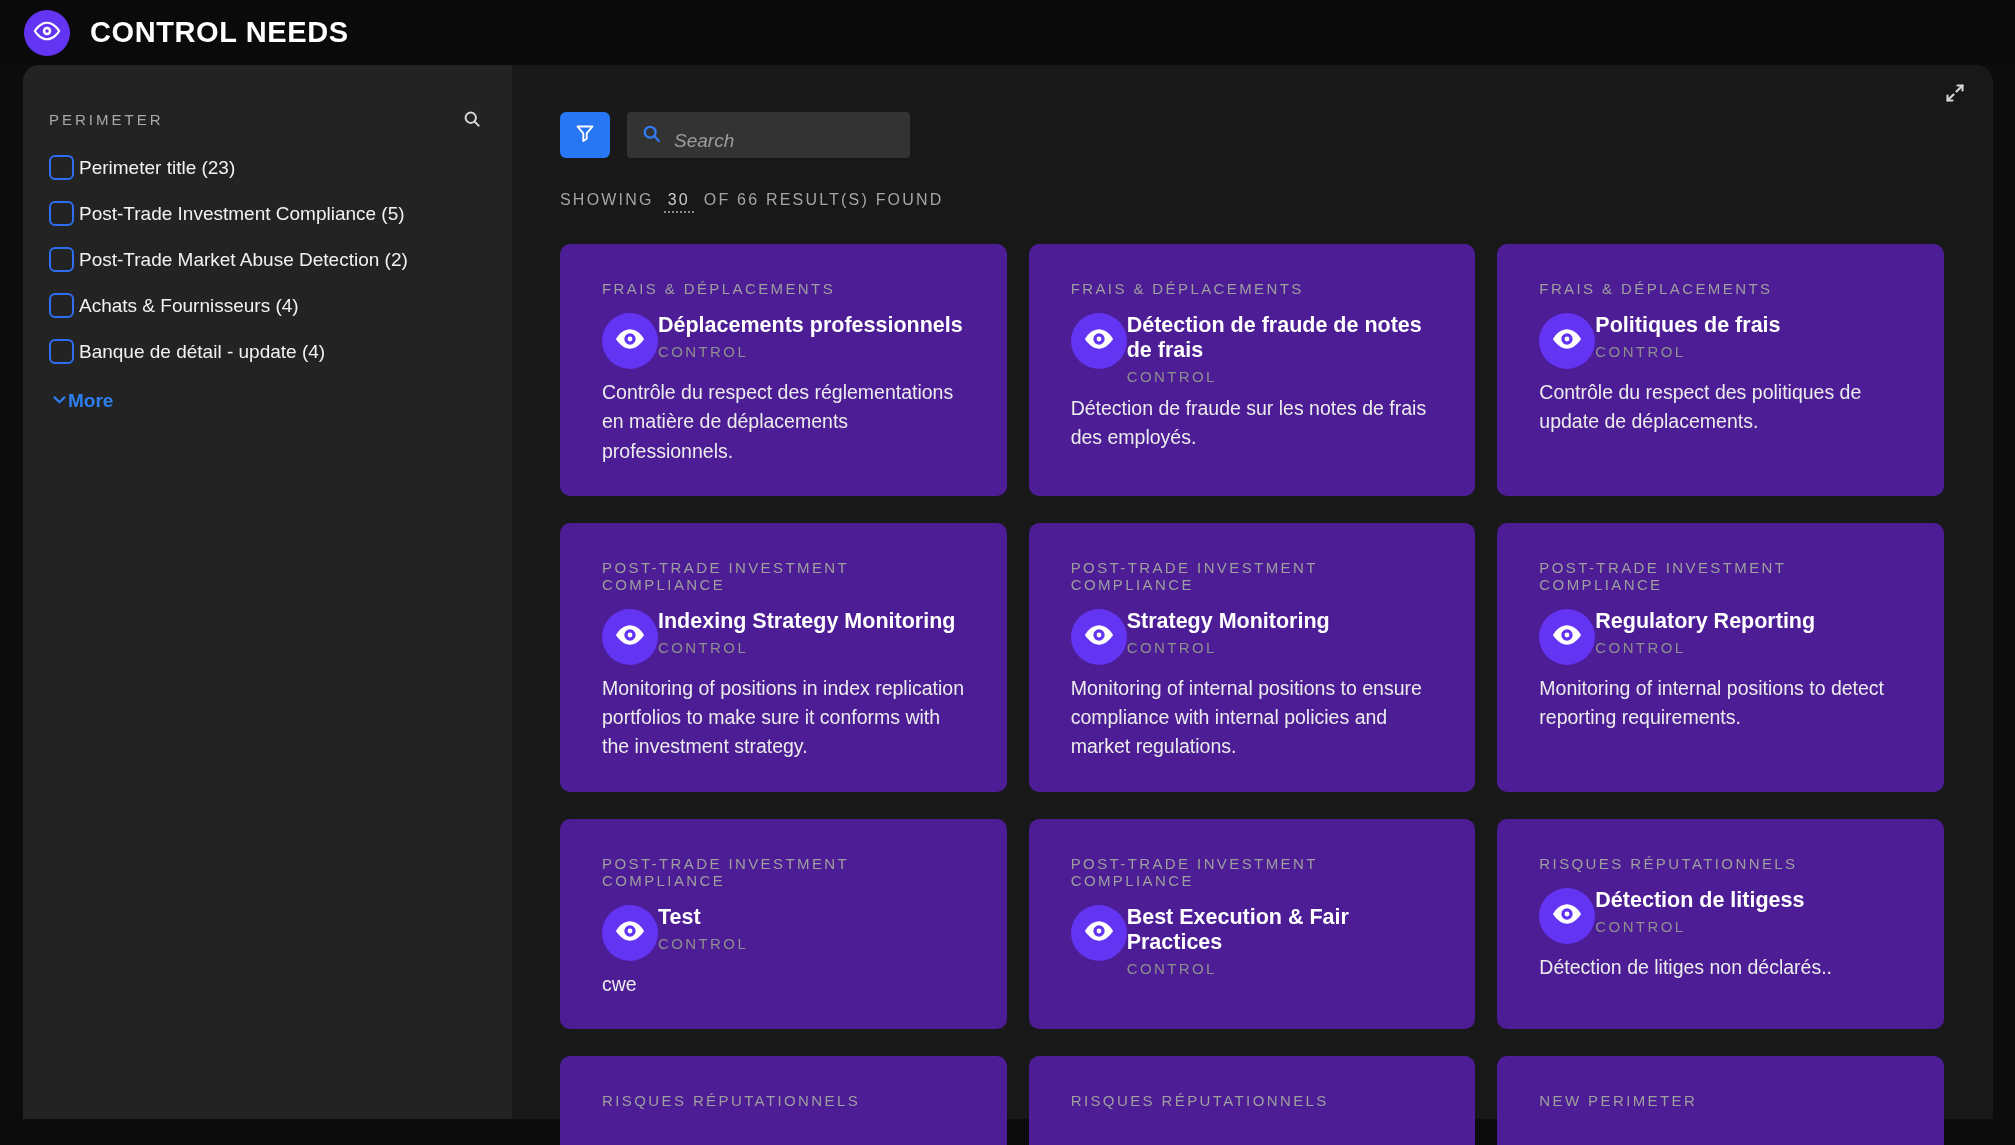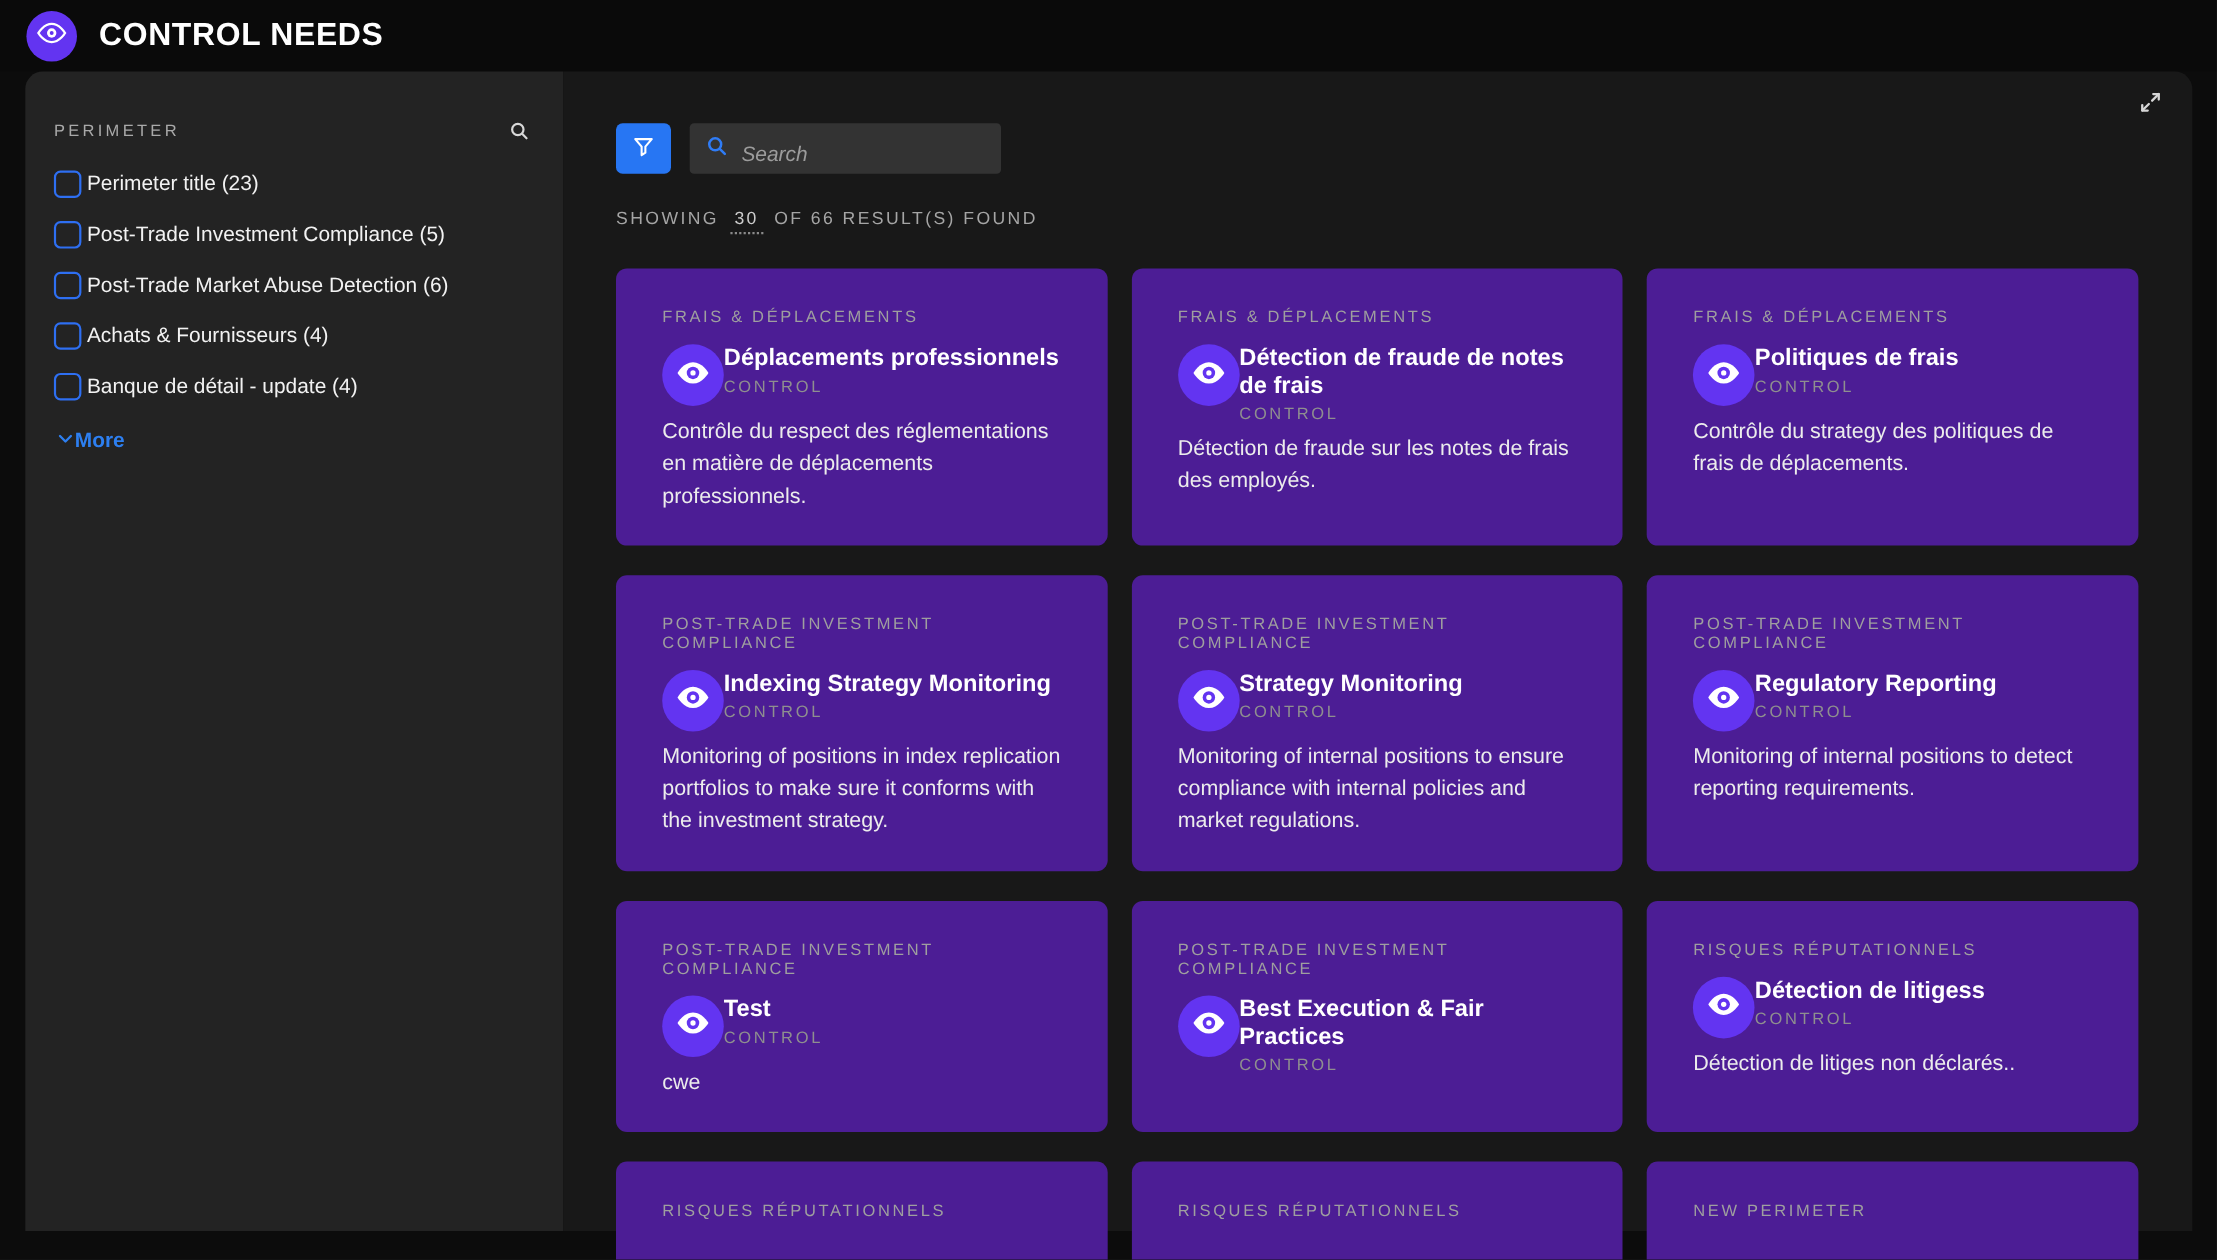--- a/index.html
+++ b/index.html
@@ -155,7 +155,7 @@
 
   <li class="filter-item">
     <span class="checkbox"></span>
-    <span class="filter-label">Post-Trade Market Abuse Detection (6)</span>
+    <span class="filter-label">Post-Trade Market Abuse Detection (2)</span>
   </li>
 
   <li class="filter-item">

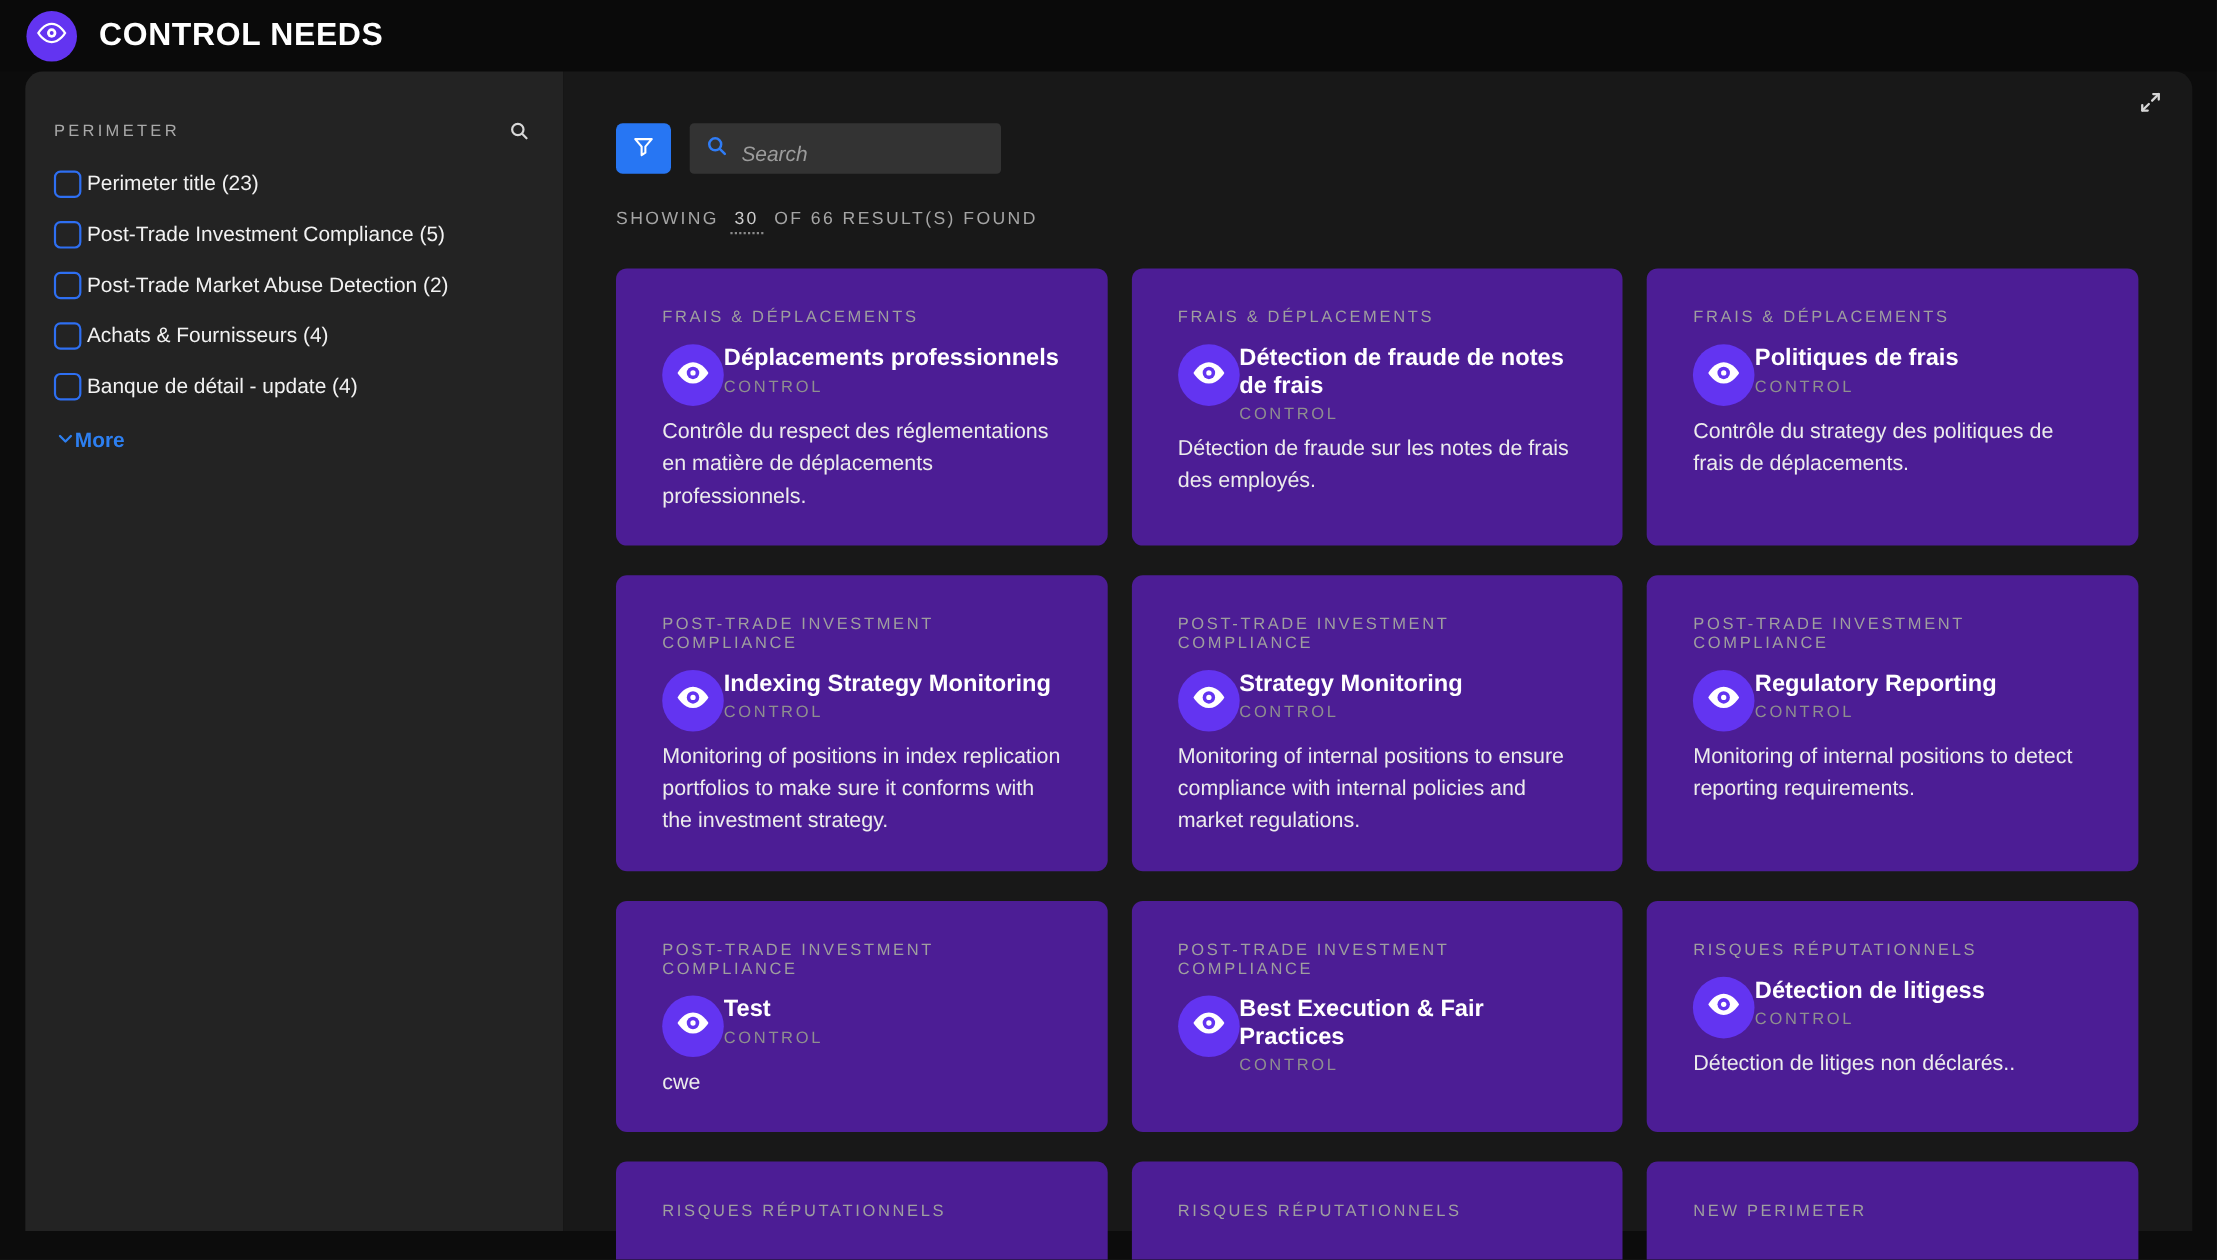--- a/index.html
+++ b/index.html
@@ -271,7 +271,7 @@
         <div class="card-type">CONTROL</div>
       </div>
     </div>
-    <div class="card-desc">Contrôle du strategy des politiques de frais de déplacements.</div>
+    <div class="card-desc">Contrôle du respect des politiques de update de déplacements.</div>
   </div>
 
   <div class="card">

